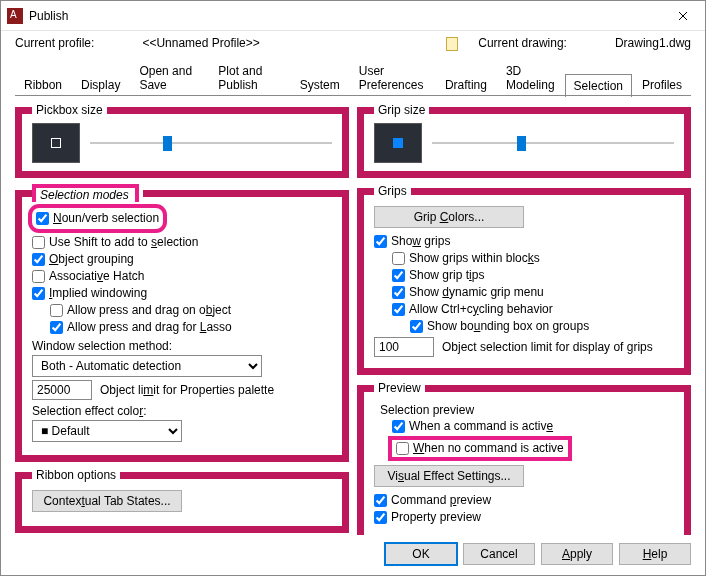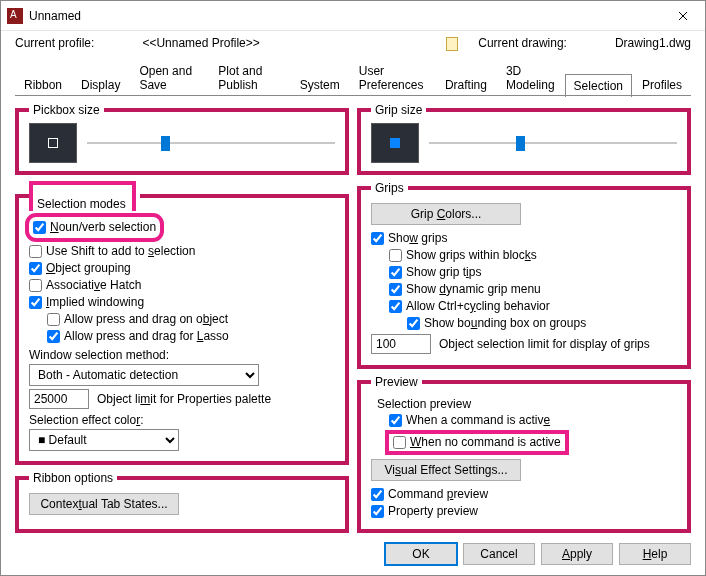--- a/index.html
+++ b/index.html
@@ -230,7 +230,7 @@
 
   <div class="titlebar">
     <span class="app-icon"></span>
-    <span class="title">Unnamed</span>
+    <span class="title">Publish</span>
     <div class="close">
       <svg viewBox="0 0 10 10">
           <path d="M1 1 L9 9 M9 1 L1 9" stroke="#000" stroke-width="1"></path>

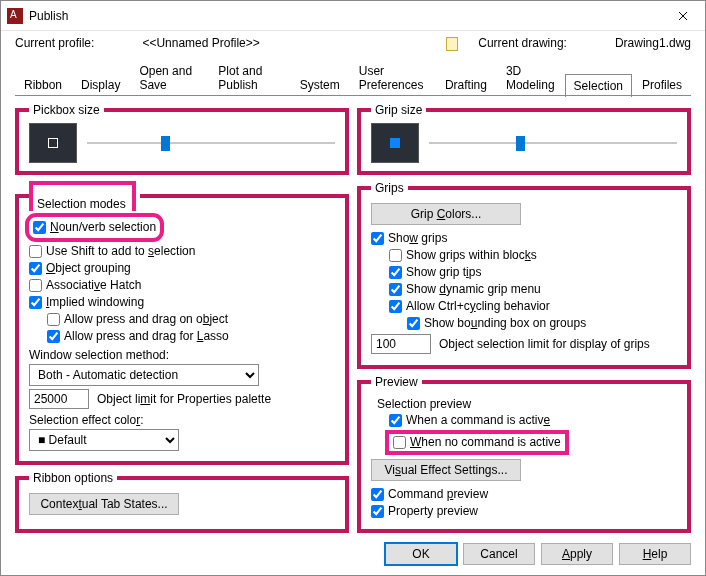--- a/index.html
+++ b/index.html
@@ -113,7 +113,7 @@
     gap: 6px;
   }
   fieldset {
-    border: 4px solid #be185d;
+    border: 7px solid #be185d;
     padding: 6px 10px 8px 10px;
     margin: 0;
   }

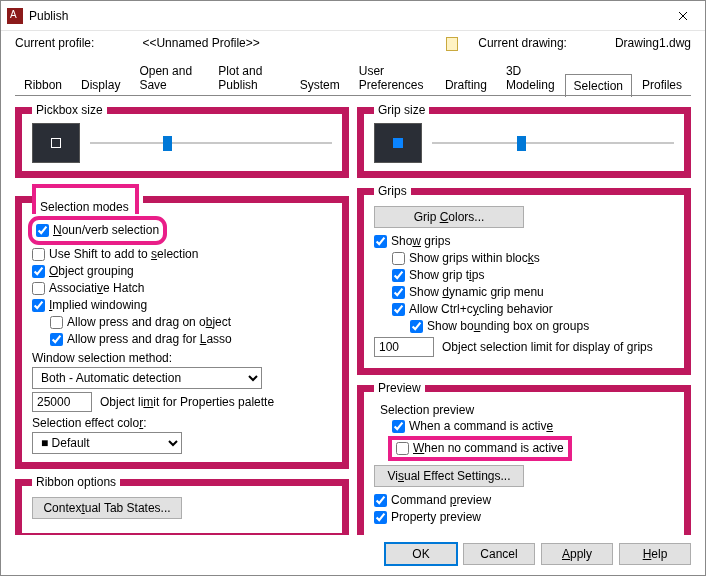--- a/index.html
+++ b/index.html
@@ -211,8 +211,9 @@
   .highlight-pink-legend {
     border: 4px solid #e91e88;
     border-bottom: none;
-    padding: 12px 6px 0 4px;
+    padding: 0 6px 0 4px;
     margin-left: -4px;
+    font-style: italic;
   }
   .highlight-pink-box {
     border: 4px solid #e91e88;

